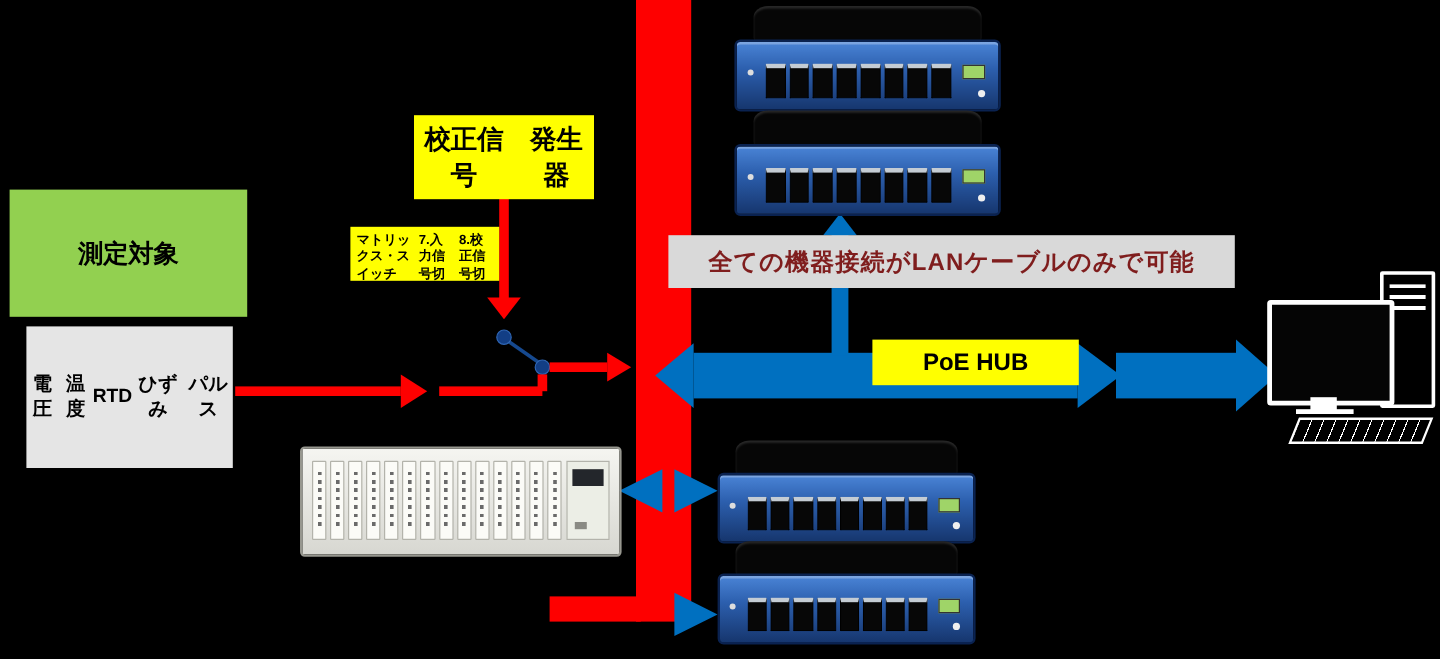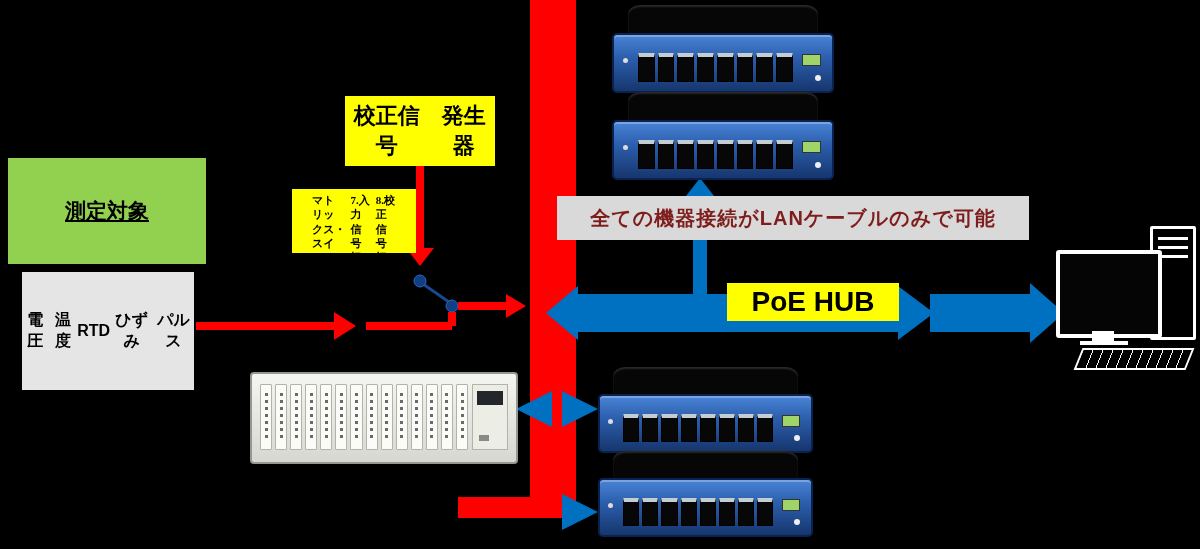--- a/index.html
+++ b/index.html
@@ -9,7 +9,7 @@
   .box{position:absolute;z-index:2;box-sizing:border-box;display:flex;
        align-items:center;justify-content:center;text-align:center;}
   #box-target{left:8px;top:158px;width:198px;height:106px;background:#92d050;
-              font-size:21px;font-weight:bold;gap:8px;text-decoration:underline;}
+              font-size:21px;font-weight:bold;gap:8px;}
   #box-signals{left:22px;top:272px;width:172px;height:118px;background:#e5e5e5;
                font-size:16px;font-weight:600;gap:1px;padding:4px 0;}
   #box-calibrator{left:345px;top:96px;width:150px;height:70px;background:#ffff00;

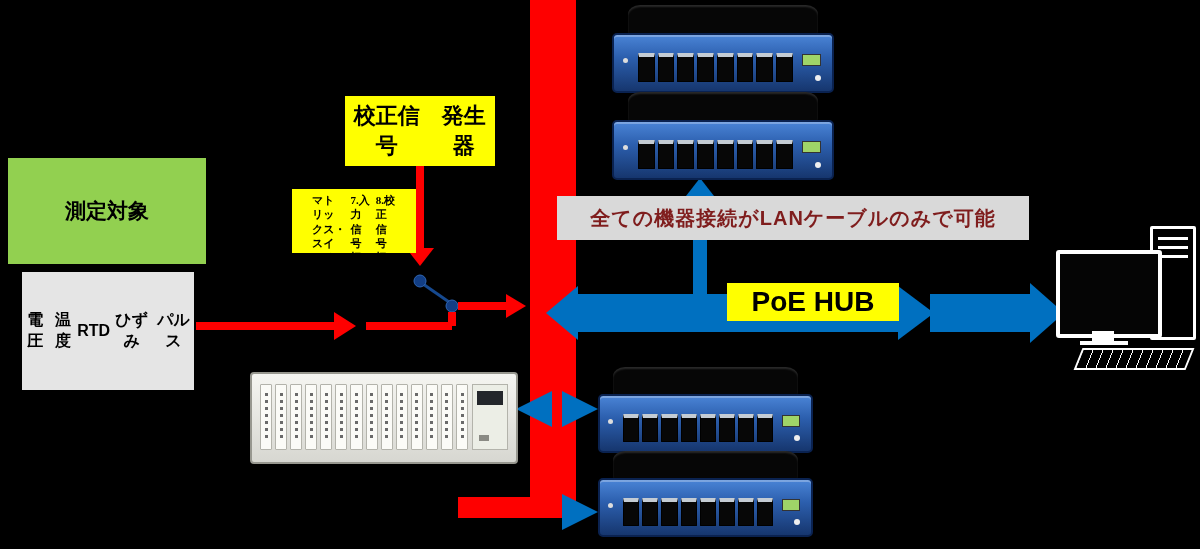--- a/index.html
+++ b/index.html
@@ -14,9 +14,9 @@
                font-size:16px;font-weight:600;gap:1px;padding:4px 0;}
   #box-calibrator{left:345px;top:96px;width:150px;height:70px;background:#ffff00;
                   font-size:22px;font-weight:bold;gap:4px;}
-  #box-matrix{left:292px;top:189px;width:124px;height:64px;background:#ffff00;
+  #box-matrix{left:292px;top:189px;width:124px;height:45px;background:#ffff00;
               font-size:11px;font-weight:bold;align-items:flex-start;justify-content:flex-start;
-              padding:4px 20px;line-height:1.3;text-align:left;font-family:Liberation Serif, serif;}
+              padding:4px 5px;line-height:1.3;text-align:left;}
   #box-matrix .mx-item{padding-left:5px;}
   #box-lan-note{left:557px;top:196px;width:472px;height:44px;background:#d9d9d9;
                 color:#7f1d1d;font-size:20px;font-weight:bold;letter-spacing:1px;}

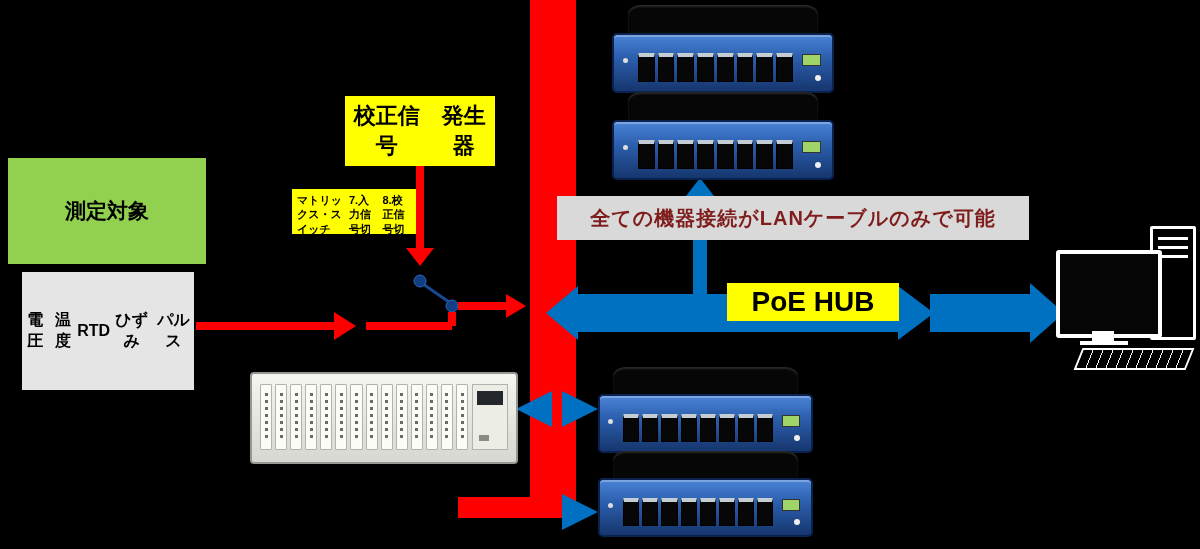--- a/index.html
+++ b/index.html
@@ -21,7 +21,7 @@
   #box-lan-note{left:557px;top:196px;width:472px;height:44px;background:#d9d9d9;
                 color:#7f1d1d;font-size:20px;font-weight:bold;letter-spacing:1px;}
   #box-poe{left:727px;top:283px;width:172px;height:38px;background:#ffff00;
-           font-size:28px;font-weight:bold;}
+           font-size:20px;font-weight:bold;}
 
   
   .device{position:absolute;z-index:2;}

